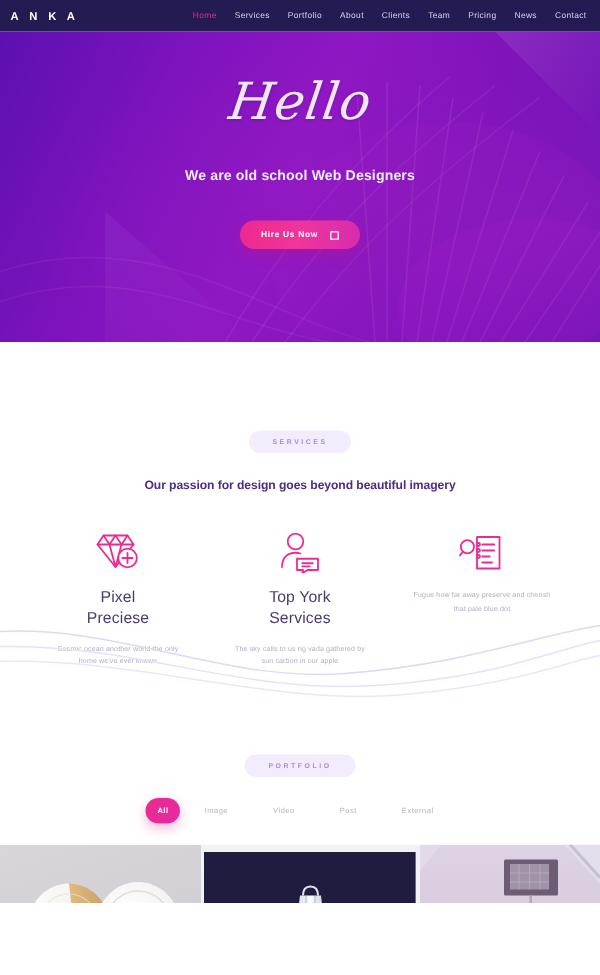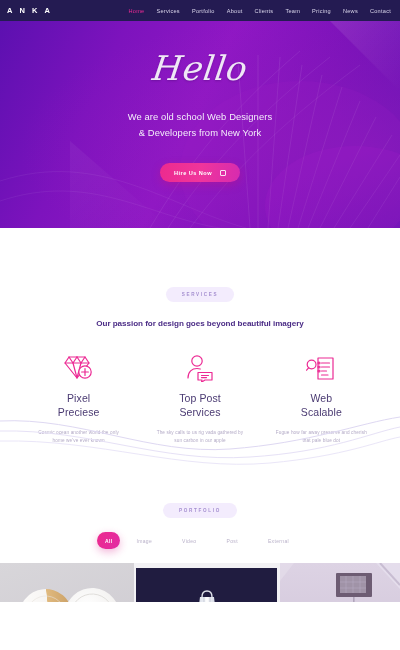--- a/index.html
+++ b/index.html
@@ -56,7 +56,7 @@
   }
   .hero-sub {
     margin-top:24px; text-align:center;
-    font-size:9.4px; line-height:1.72; font-weight:400;
+    font-size:9.4px; line-height:1.72; font-weight:700;
     color:#f4eefb; letter-spacing:.1px;
   }
   .hire-btn {

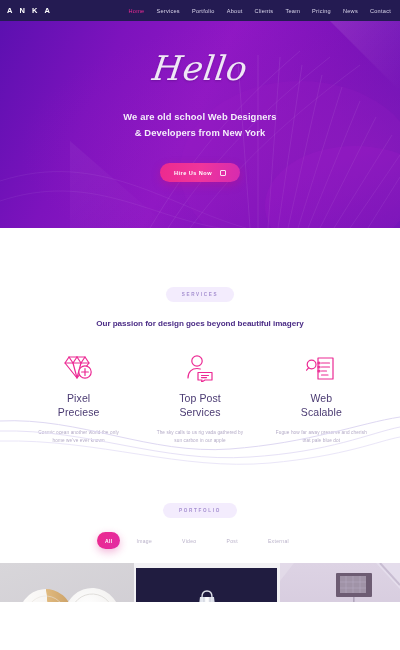--- a/index.html
+++ b/index.html
@@ -194,7 +194,6 @@
       <div class="hello">Hello</div>
       <div class="hero-sub">
         <div>We are old school Web Designers</div>
-        <div>&amp; Developers from New York</div>
       </div>
       <button class="hire-btn">
         <span>Hire Us Now</span>

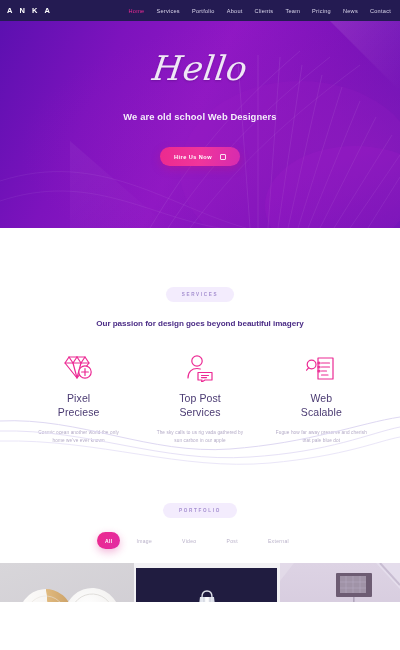--- a/index.html
+++ b/index.html
@@ -249,7 +249,7 @@
           </svg>
         </div>
         <div class="card-title">
-          <div>Top Post</div>
+          <div>Top York</div>
           <div>Services</div>
         </div>
         <div class="card-desc">The sky calls to us rig vada gathered by sun carbon in our apple</div>

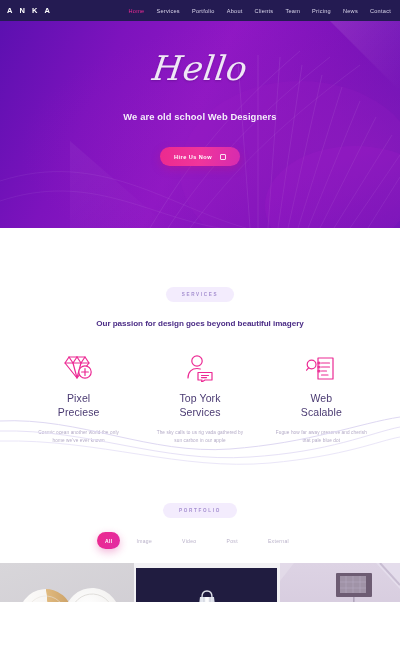--- a/index.html
+++ b/index.html
@@ -267,10 +267,6 @@
               <circle cx="13" cy="16" r="1"></circle>
           </svg>
         </div>
-        <div class="card-title">
-          <div>Web</div>
-          <div>Scalable</div>
-        </div>
         <div class="card-desc">Fugue how far away preserve and cherish that pale blue dot</div>
       </div>
 

